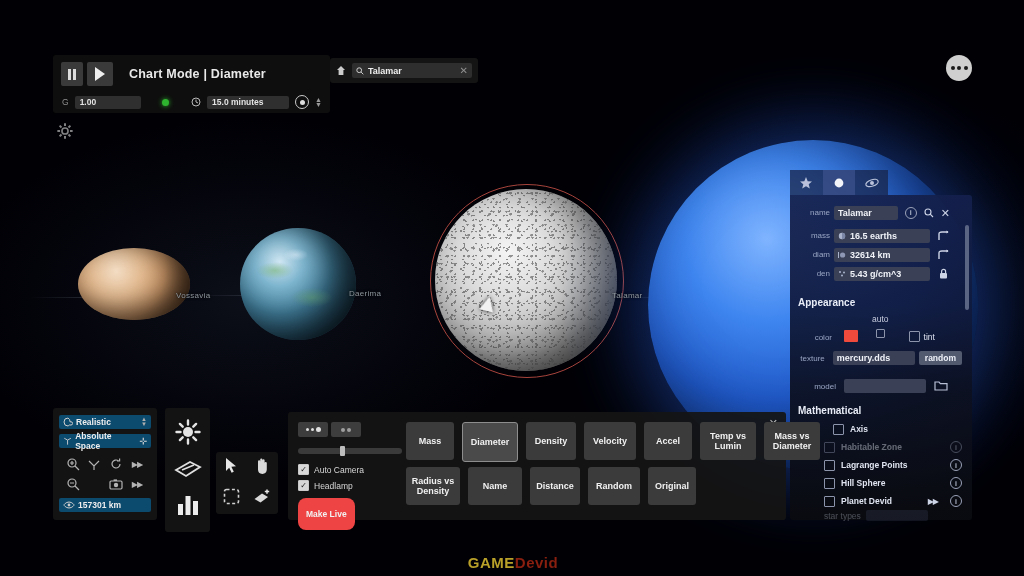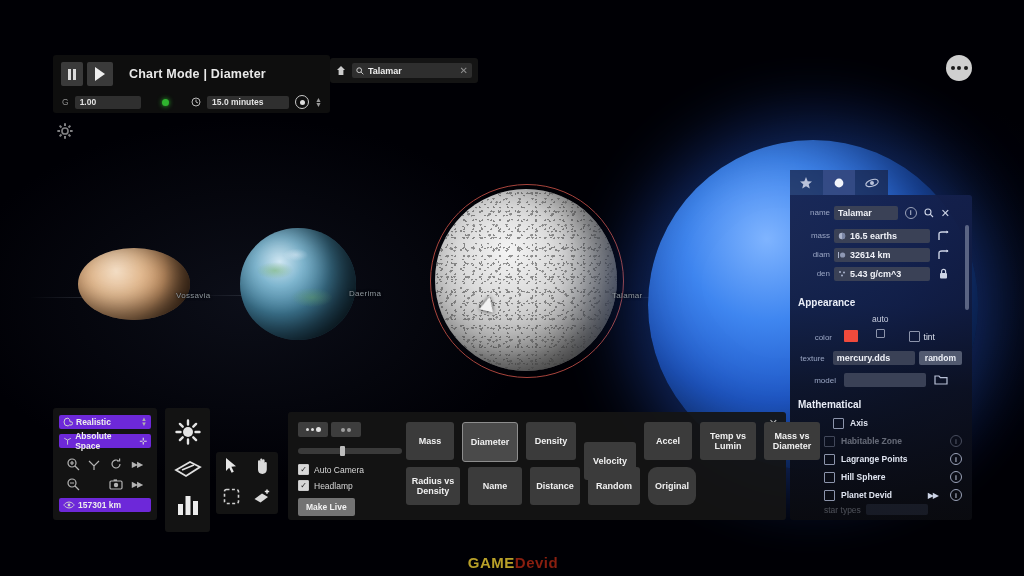--- a/index.html
+++ b/index.html
@@ -345,7 +345,7 @@
           <div class="btn-sm">random</div>
         </div>
 
-        <div style="display:flex;align-items:center;margin-top:8px;gap:4px;">
+        <div style="display:flex;align-items:center;margin-top:14px;gap:4px;">
           <span class="prop-label" style="width:38px;">model</span>
           <div class="prop-field" style="flex:none;width:74px;"></div>
           <svg width="14" height="12" viewBox="0 0 14 12" style="margin-left:4px;">

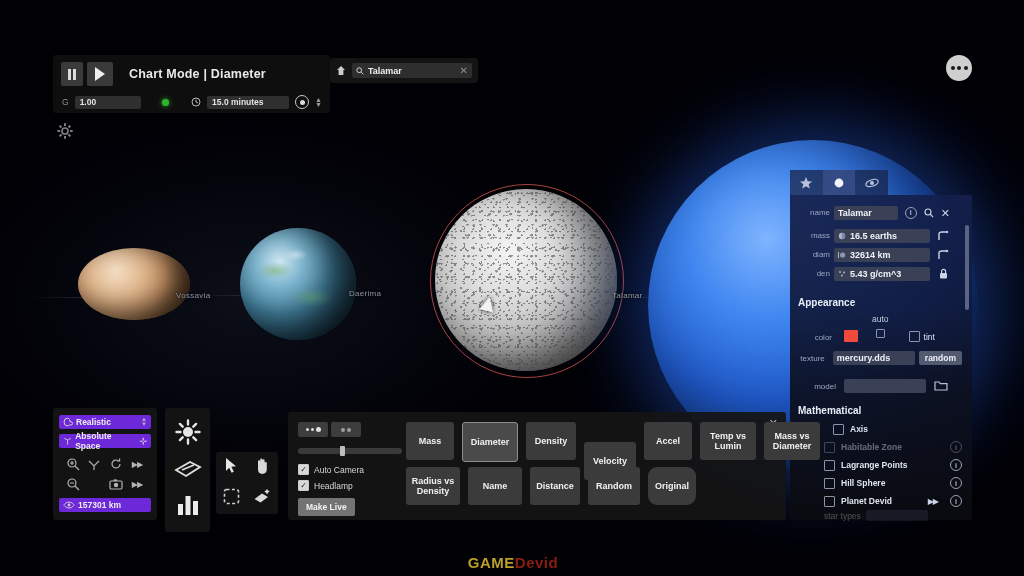--- a/index.html
+++ b/index.html
@@ -142,7 +142,7 @@
 
   
   #view-panel{left:53px;top:408px;width:104px;height:112px;background:rgba(20,20,20,.93);border-radius:3px;}
-  .sel-field{background:#6d28d9;border-radius:2px;height:14px;display:flex;align-items:center;
+  .sel-field{background:#0c4a6e;border-radius:2px;height:14px;display:flex;align-items:center;
     padding:0 4px;color:#ededed;font-size:8.5px;font-weight:bold;gap:3px;}
   .icon-btn{width:16px;height:16px;display:flex;align-items:center;justify-content:center;opacity:.85;}
   #tool-panel{left:165px;top:408px;width:45px;height:112px;background:rgba(20,20,20,.93);border-radius:3px;

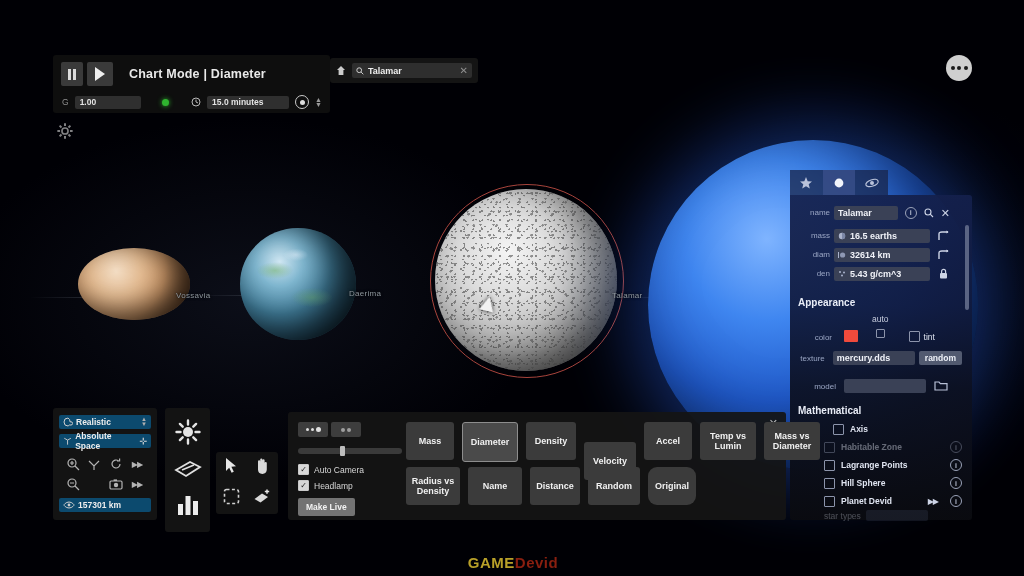--- a/index.html
+++ b/index.html
@@ -432,7 +432,7 @@
       <div class="chip" style="width:48px;height:38px;">Mass</div>
       <div class="chip sel" style="width:54px;height:38px;">Diameter</div>
       <div class="chip" style="width:50px;height:38px;">Density</div>
-      <div class="chip" style="width:52px;height:38px;margin-top:20px;">Velocity</div>
+      <div class="chip" style="width:52px;height:38px;">Velocity</div>
       <div class="chip" style="width:48px;height:38px;">Accel</div>
       <div class="chip" style="width:50px;height:38px;padding:0 3px;">Temp vs Lumin</div>
       <div class="chip" style="width:50px;height:38px;padding:0 3px;">Mass vs Diameter</div>

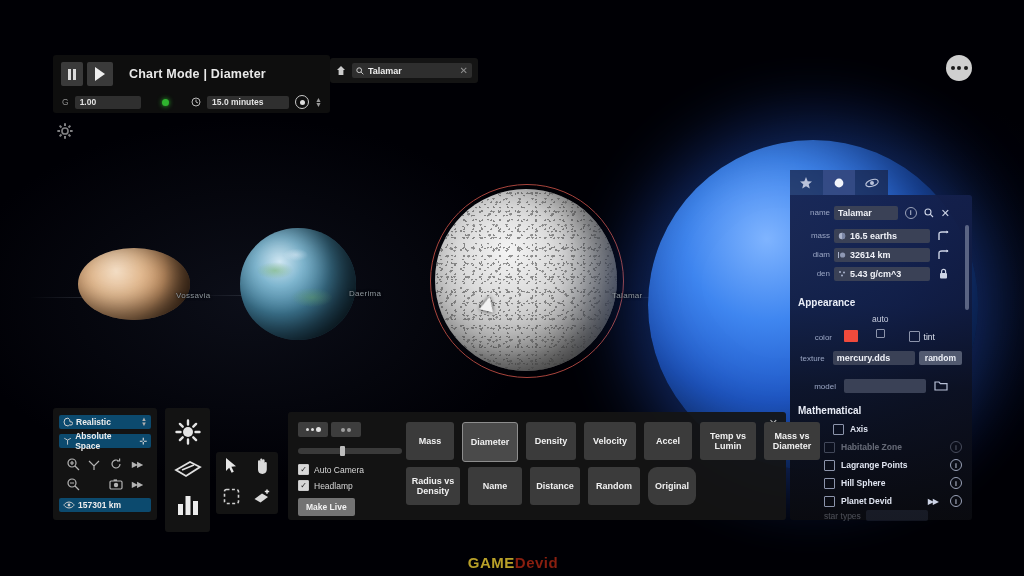--- a/index.html
+++ b/index.html
@@ -443,7 +443,7 @@
       <div class="chip" style="width:54px;height:38px;">Name</div>
       <div class="chip" style="width:50px;height:38px;">Distance</div>
       <div class="chip" style="width:52px;height:38px;">Random</div>
-      <div class="chip" style="width:48px;height:38px;border-radius:9px;">Original</div>
+      <div class="chip" style="width:48px;height:38px;">Original</div>
     </div>
   </div>
 

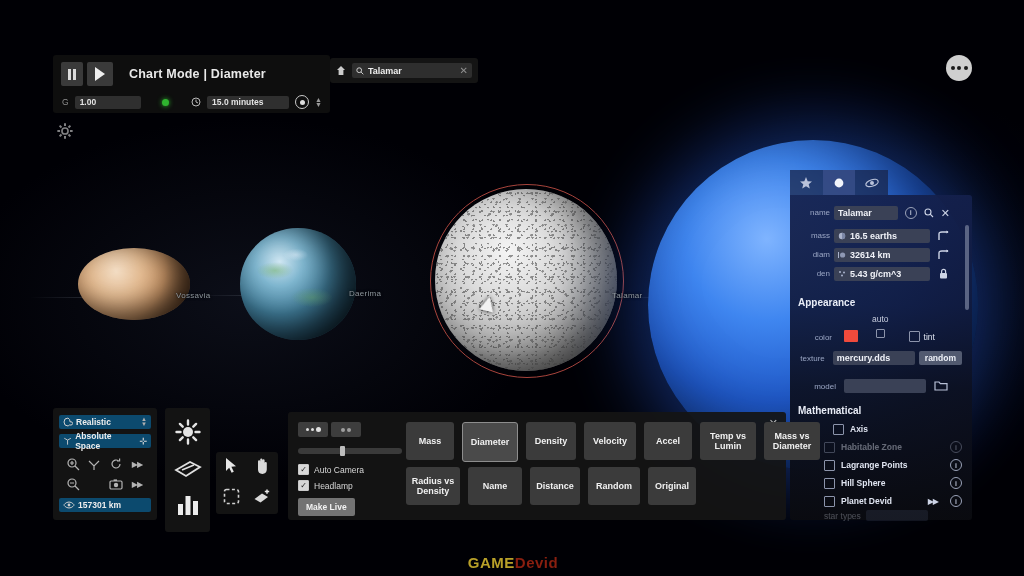--- a/index.html
+++ b/index.html
@@ -132,8 +132,8 @@
   .ck{width:9px;height:9px;border:1px solid #c9c9c9;border-radius:1px;background:#d8d8d8;color:#1a1a1a;
     font-size:8px;line-height:9px;text-align:center;}
   .ck-label{color:#d7d7d7;font-size:8.5px;}
-  #make-live{background:#737373;border-radius:2px;color:#f2f2f2;font-size:8.5px;font-weight:bold;
-    padding:4px 8px;display:inline-block;}
+  #make-live{background:#ef4444;border-radius:8px;color:#f2f2f2;font-size:8.5px;font-weight:bold;
+    padding:11px 8px;display:inline-block;}
   #toolbar-slider{width:104px;height:6px;background:#3a3a3a;border-radius:3px;position:relative;}
   #toolbar-slider i{position:absolute;left:42px;top:-2px;width:5px;height:10px;background:#bdbdbd;border-radius:1px;}
   .tgl{width:30px;height:15px;background:#3d3d3d;border-radius:2px;display:flex;align-items:center;

